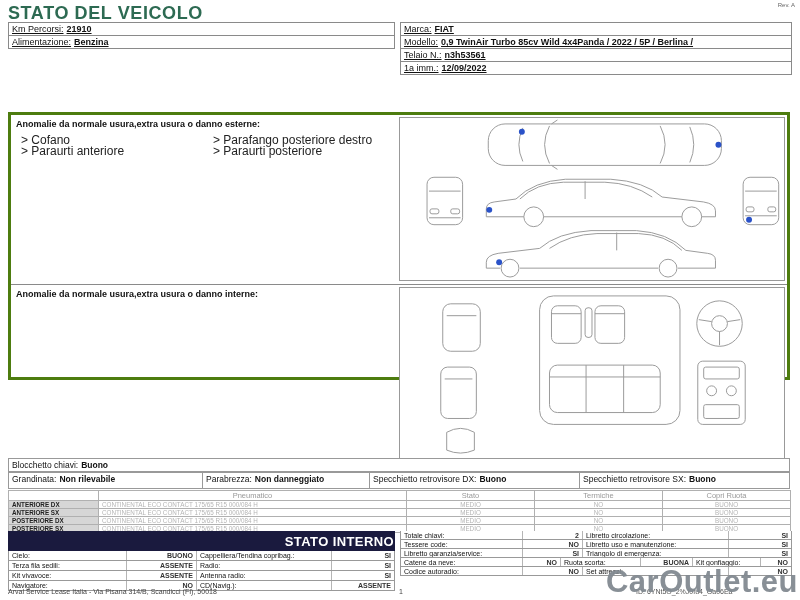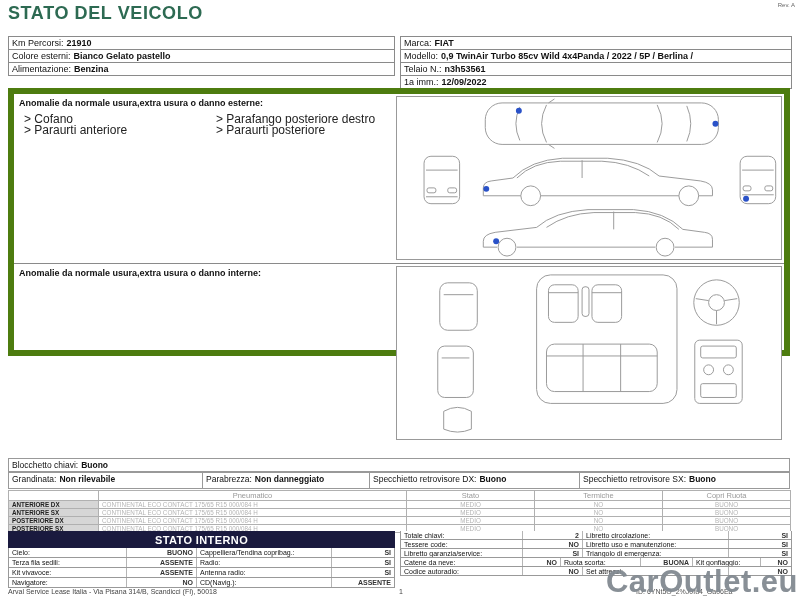--- a/index.html
+++ b/index.html
@@ -13,7 +13,7 @@
            color:#2d6a52; letter-spacing:0.6px; }
   .rev { position:absolute; right:5px; top:2px; font-size:6px; color:#666; }
 
-  .info-col { position:absolute; top:36px; }
+  .info-col { position:absolute; top:22px;text-decoration:underline; }
   .info-left  { left:8px;   width:387px; }
   .info-right { left:400px; width:392px; }
   .info-row { border:1px solid #8a8a8a; margin-top:-1px; padding:1px 3px;

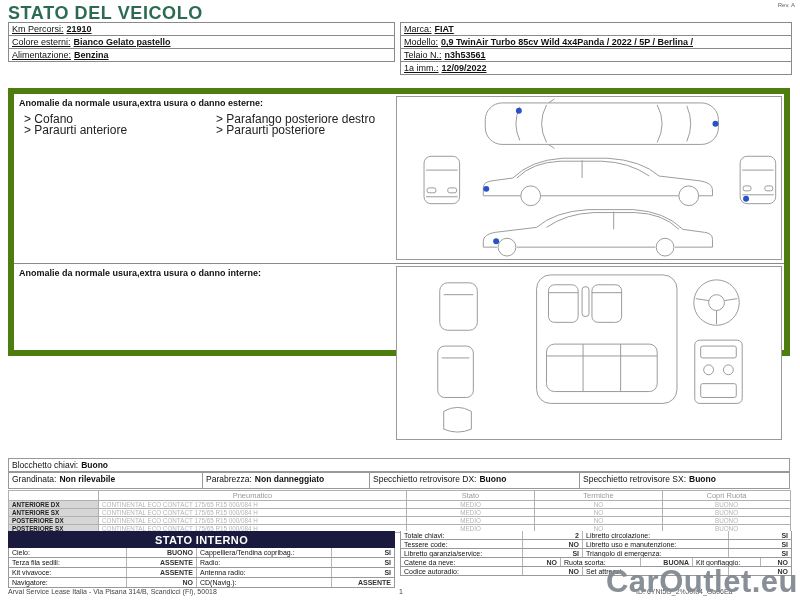--- a/index.html
+++ b/index.html
@@ -80,9 +80,6 @@
   <div class="info-col info-left">
     <div class="info-row">
       <span>Km Percorsi:</span><b>21910</b>
-    </div>
-    <div class="info-row">
-      <span>Colore esterni:</span><b>Bianco Gelato pastello</b>
     </div>
     <div class="info-row">
       <span>Alimentazione:</span><b>Benzina</b>

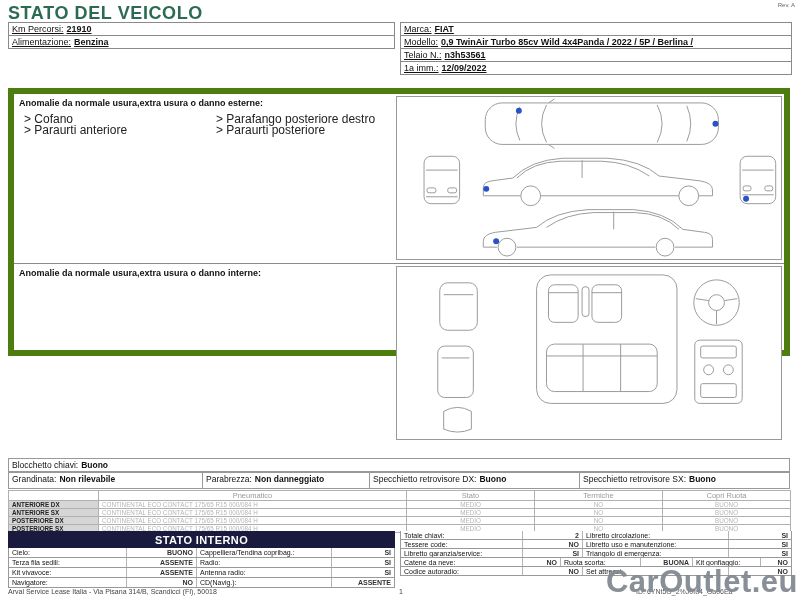--- a/index.html
+++ b/index.html
@@ -21,8 +21,8 @@
   .info-row:first-child { margin-top:0; }
   .info-row b { margin-left:3px; }
 
-  .main-box { position:absolute; left:8px; top:88px; width:782px; height:268px;
-              border:6px solid #4d7c0f; }
+  .main-box { position:absolute; left:8px; top:112px; width:782px; height:268px;
+              border:3px solid #4d7c0f; }
   .section { position:relative; }
   .section.ext { height:170px; border-bottom:1px solid #8a8a8a; }
   .section.int { height:180px; }

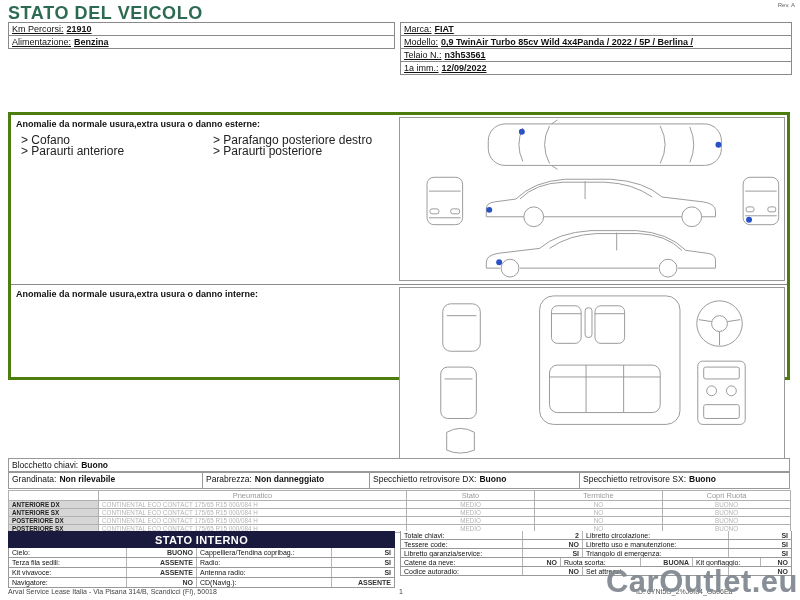--- a/index.html
+++ b/index.html
@@ -54,8 +54,8 @@
   .bt { position:absolute; top:531px; font-size:7px; }
   .bt-left  { left:8px;   width:387px; }
   .bt-right { left:400px; width:392px; }
-  .bt-head { background:#1a1a3e; color:#fff; font-weight:bold; font-size:11px;
-             text-align:center; padding:1.5px 0; letter-spacing:0.4px; border:1px solid #1a1a3e; }
+  .bt-head { background:#1a1a3e; color:#fff; font-weight:bold; font-size:13px;
+             text-align:right; padding:1.5px 0; letter-spacing:0.4px; border:1px solid #1a1a3e; }
   .bt-row { display:flex; border:1px solid #999; border-top:none; background:#fff; }
   .bt-cell { padding:1px 3px; border-right:1px solid #b5b5b5; white-space:nowrap;
              overflow:hidden; flex-shrink:0; }

